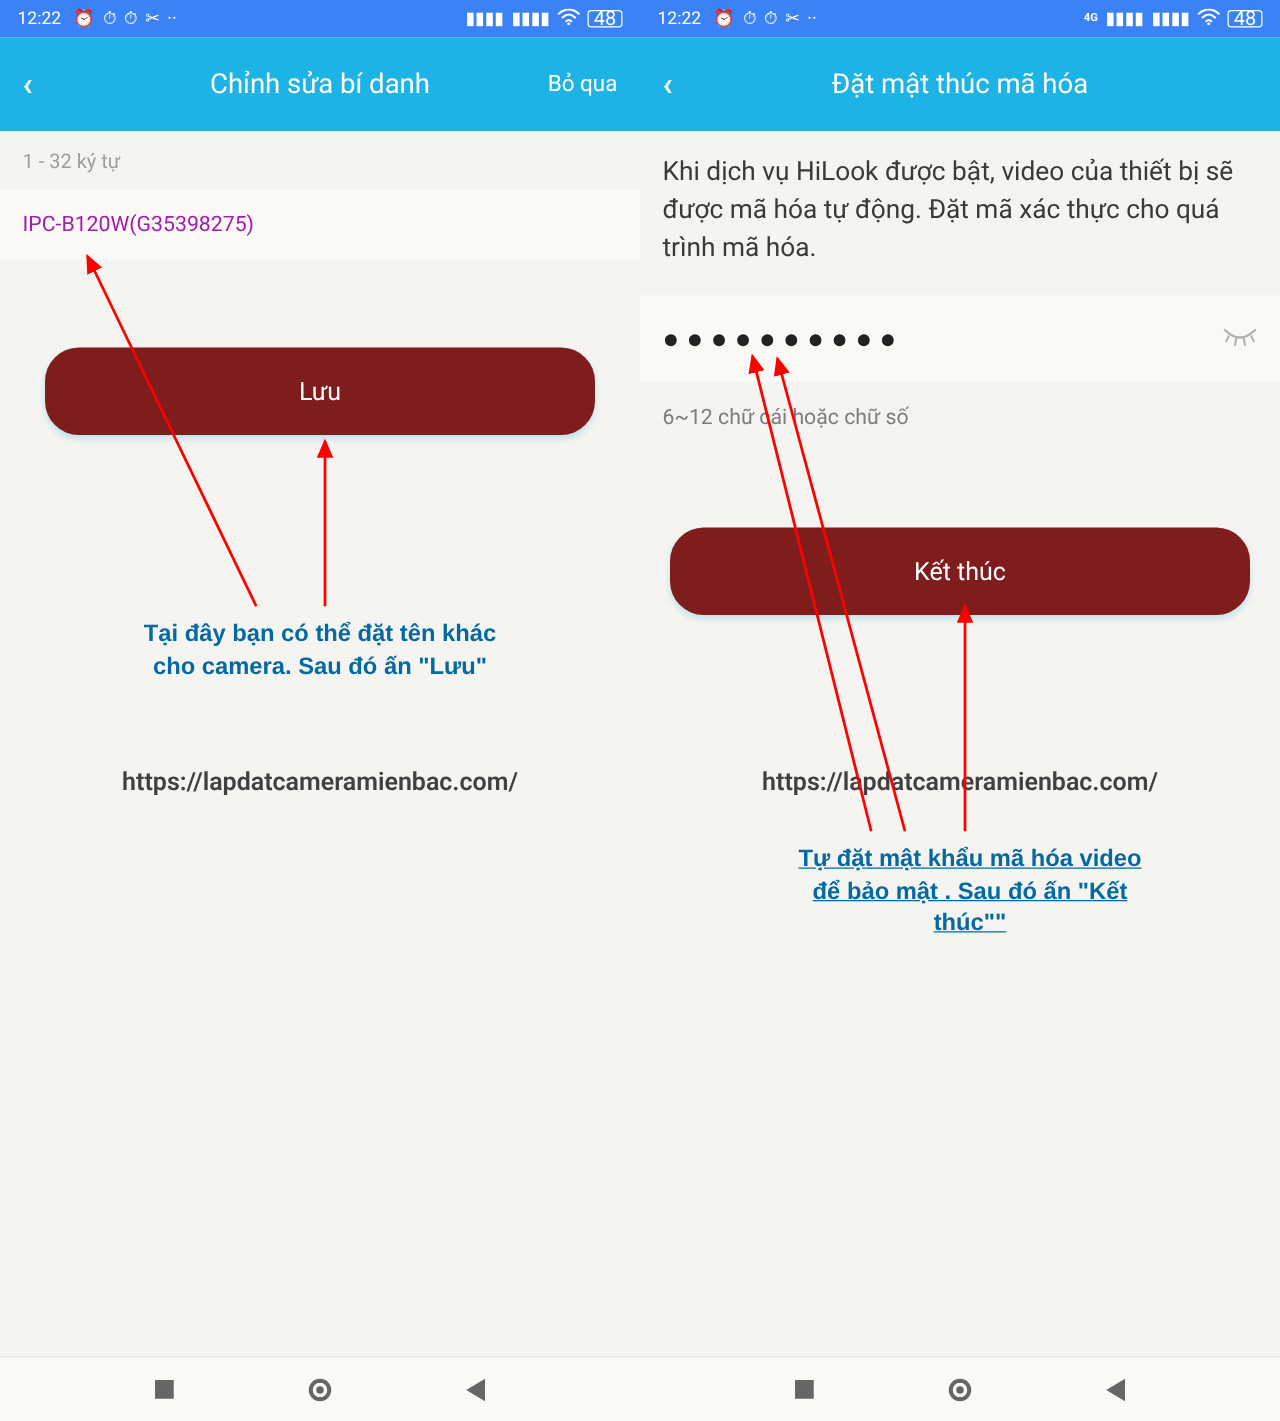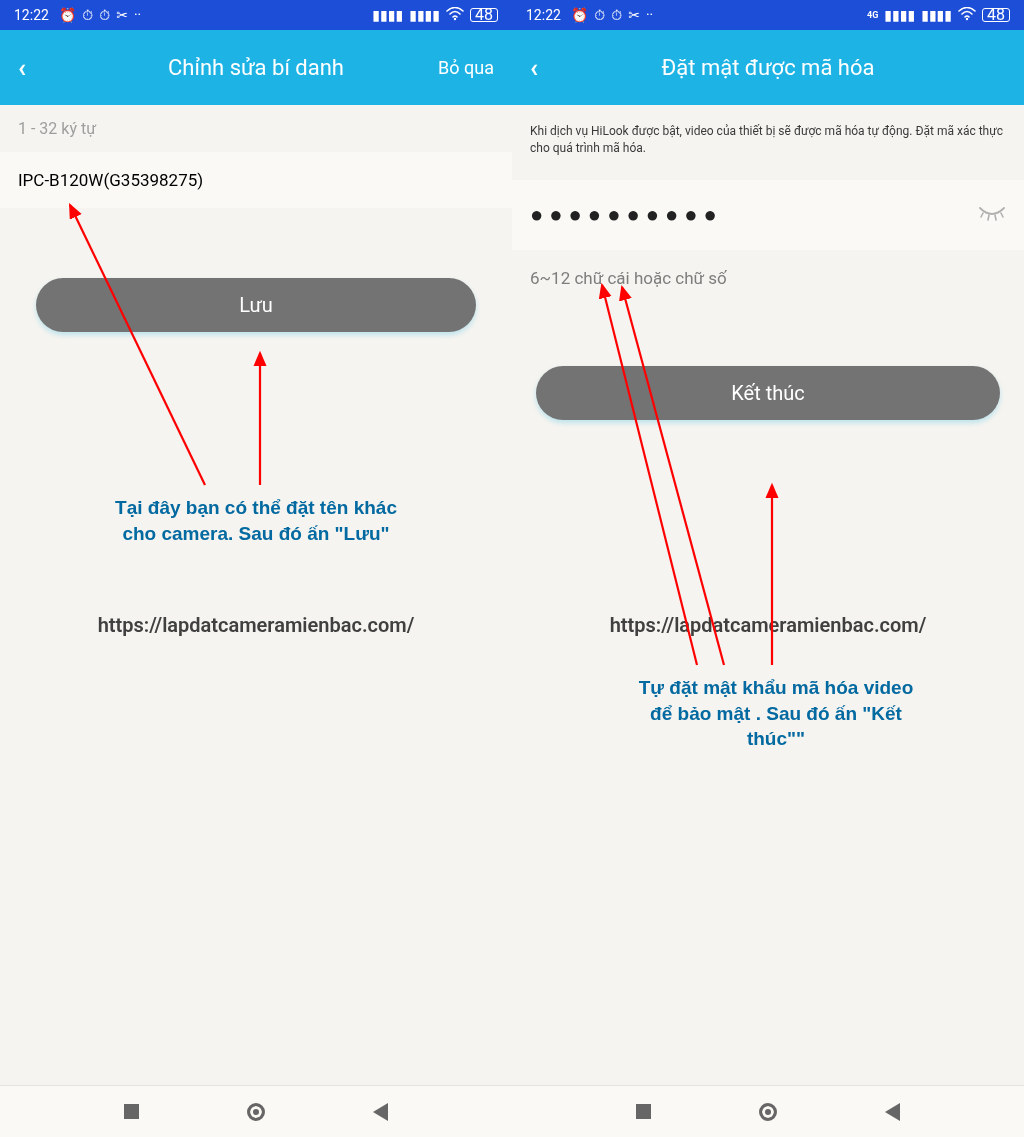--- a/index.html
+++ b/index.html
@@ -26,7 +26,7 @@
   
   .status-bar {
     height: 30px;
-    background: #1d4ed8;
+    background: #3b82f6;
     color: #fff;
     display: flex;
     align-items: center;

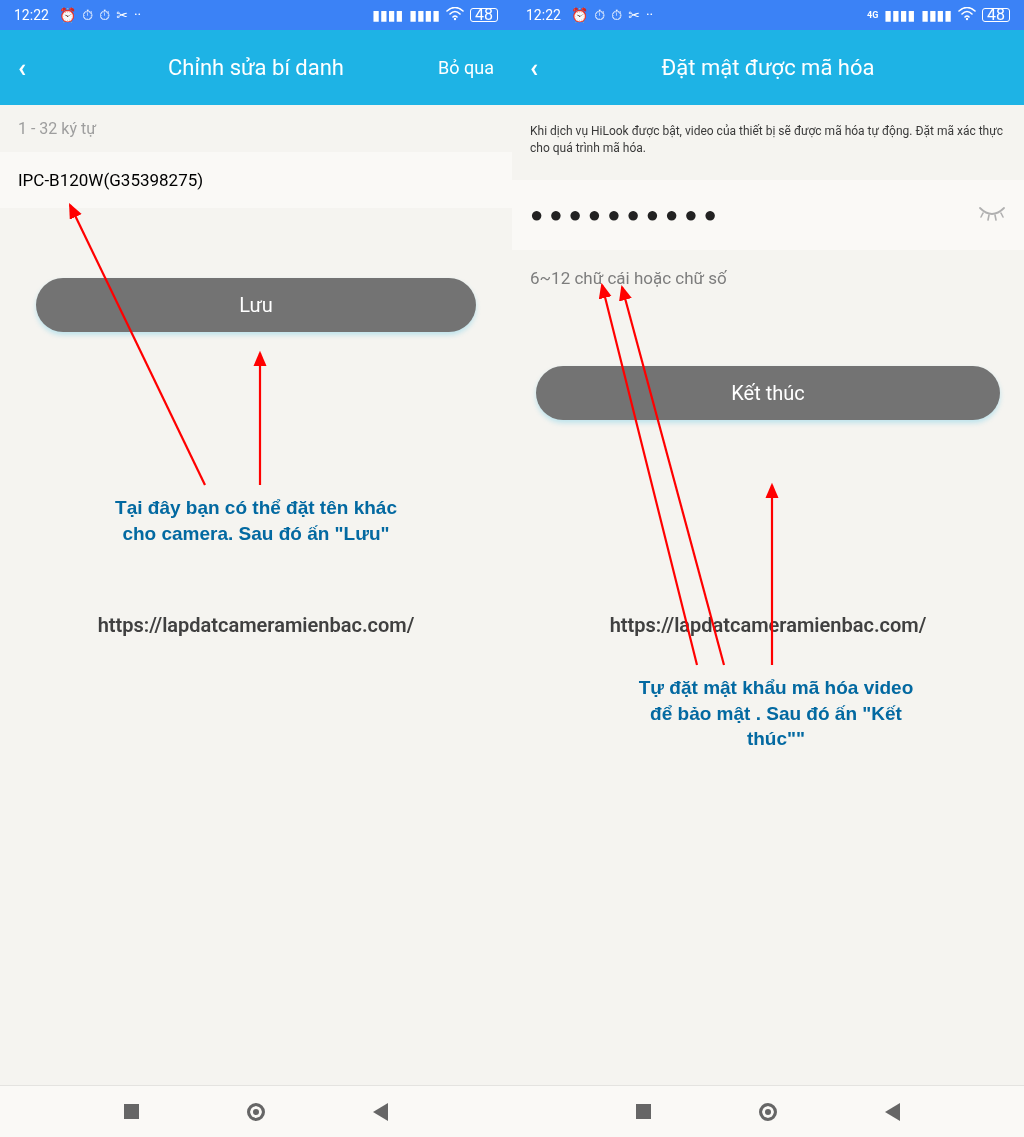--- a/index.html
+++ b/index.html
@@ -268,7 +268,7 @@
 
   <div class="title-bar">
     <span class="back-btn">‹</span>
-    <span class="title-text">Đặt mật được mã hóa</span>
+    <span class="title-text">Đặt mật thúc mã hóa</span>
   </div>
 
   <div class="content">

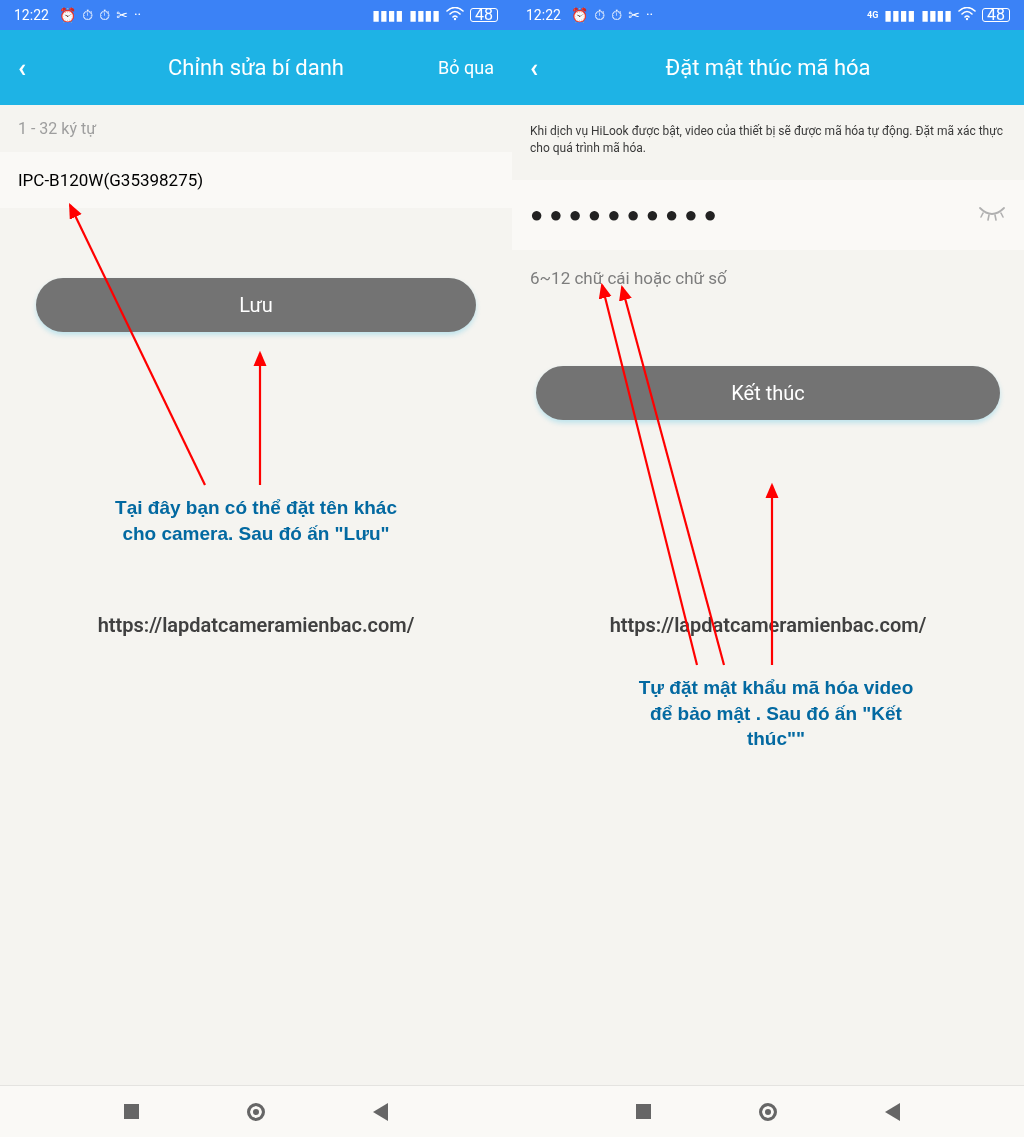--- a/index.html
+++ b/index.html
@@ -88,7 +88,7 @@
   }
   .desc-text {
     color: #3a3a3a;
-    font-size: 12px;
+    font-size: 21px;
     padding: 18px 18px 22px 18px;
     line-height: 1.45;
   }

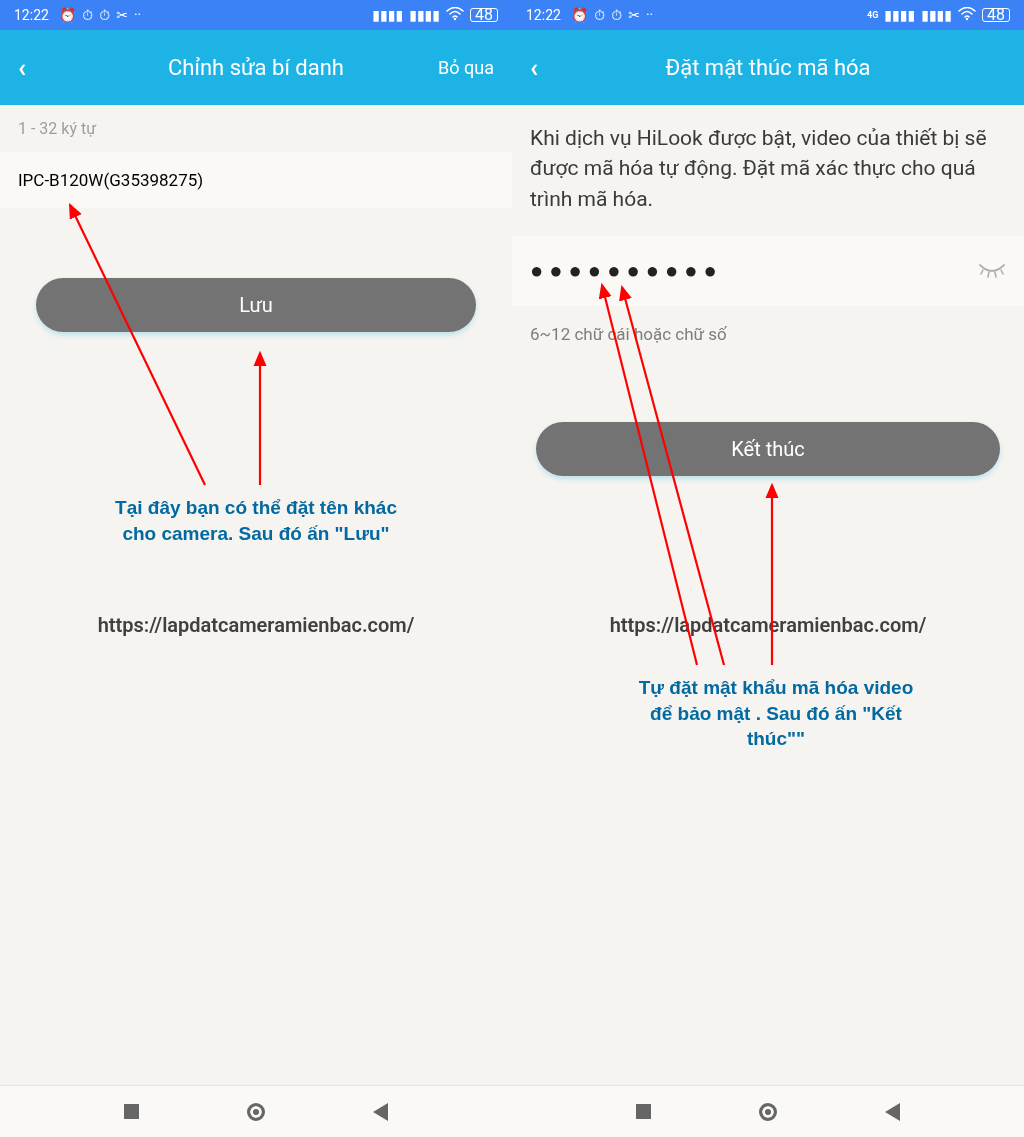--- a/index.html
+++ b/index.html
@@ -100,7 +100,7 @@
     justify-content: space-between;
   }
   .input-value {
-    color: #000000;
+    color: #a21caf;
     font-size: 17px;
   }
   .input-dots {

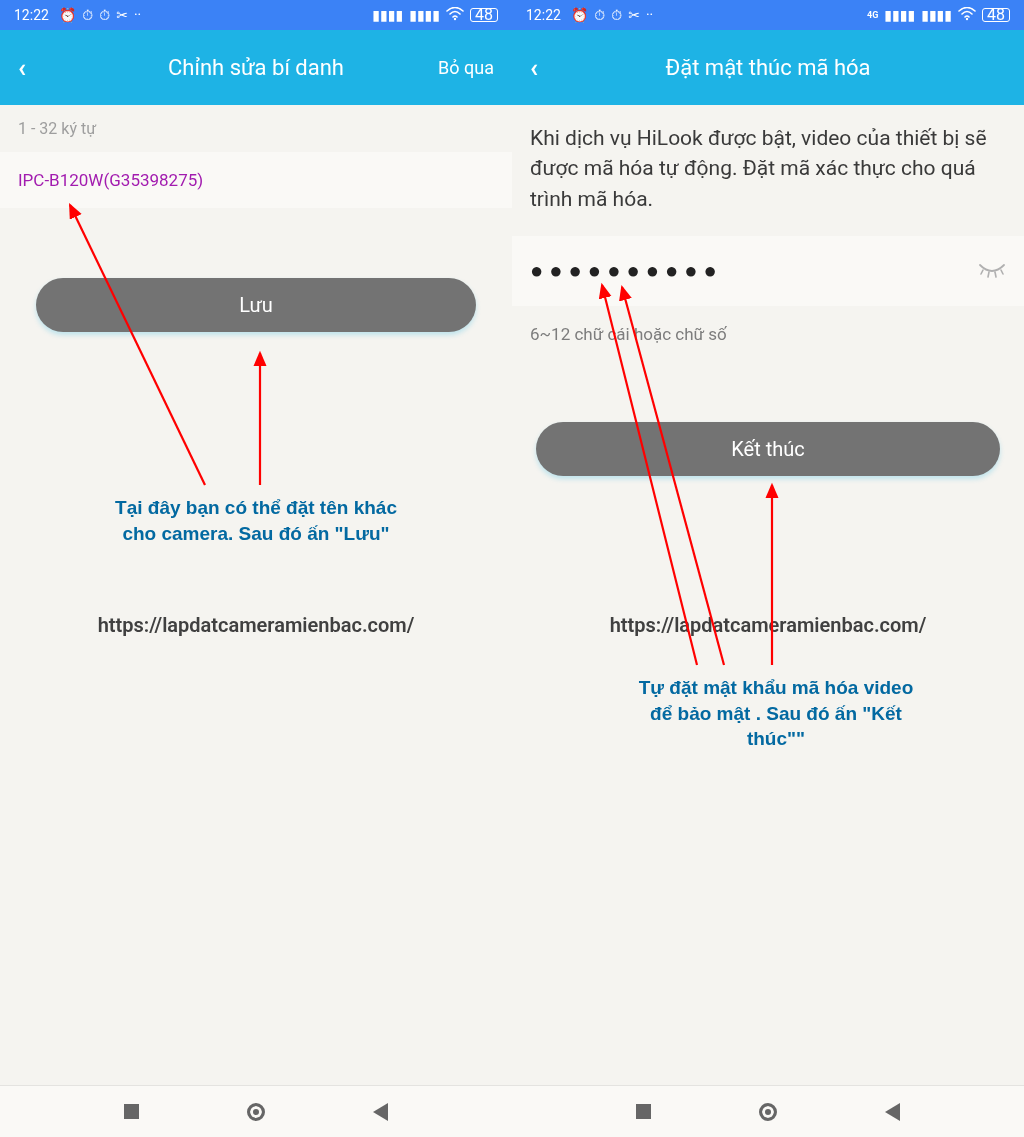--- a/index.html
+++ b/index.html
@@ -120,8 +120,8 @@
   }
   .primary-btn {
     margin: 30px 36px 0 36px;
-    height: 54px;
-    background: #737373;
+    height: 70px;
+    background: #7f1d1d;
     color: #fff;
     border-radius: 27px;
     display: flex;

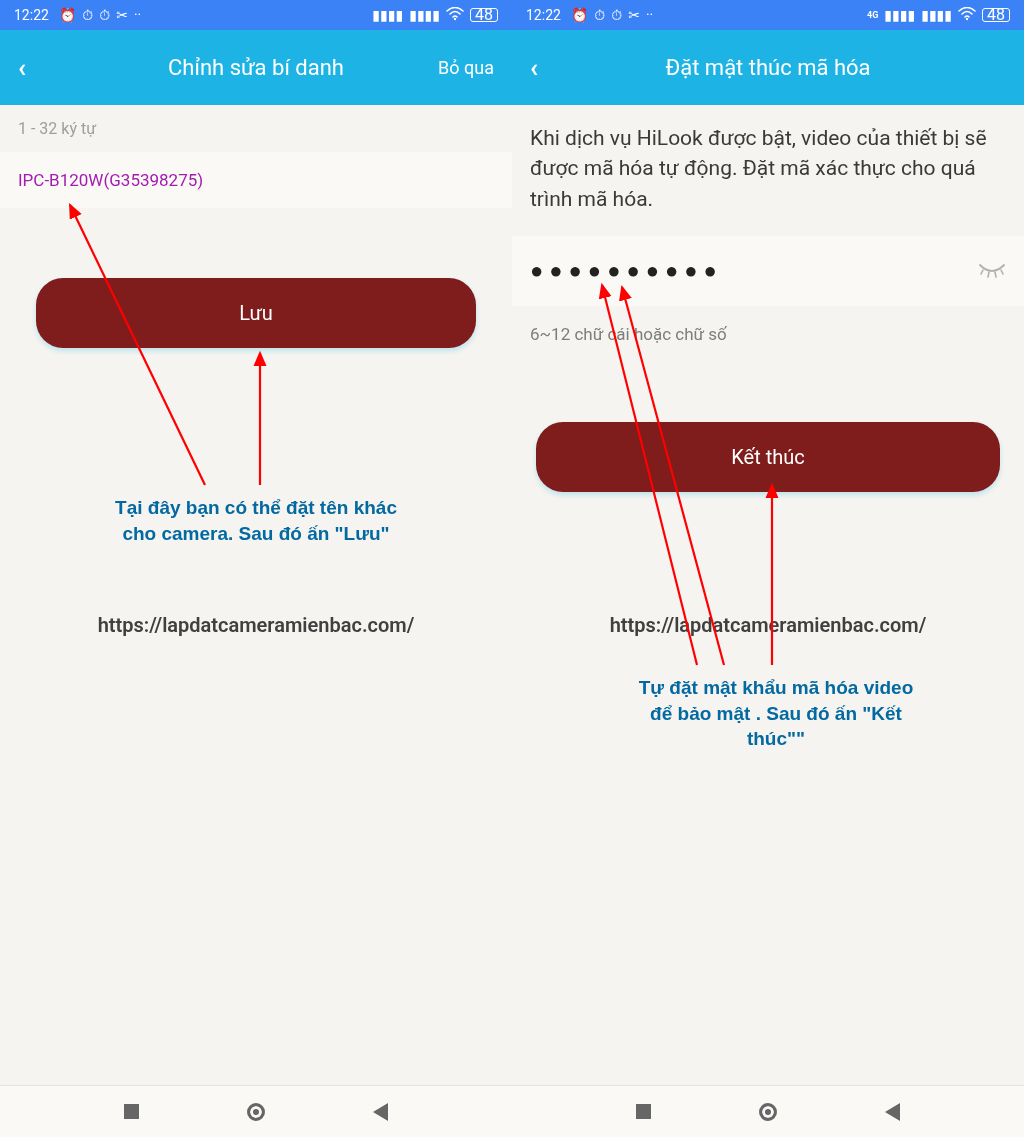--- a/index.html
+++ b/index.html
@@ -292,7 +292,7 @@
     </div>
 
     <div class="watermark" style="top:508px; left:0; right:0;">https://lapdatcameramienbac.com/</div>
-    <div class="annotation" style="top:570px; left:60px; right:44px;">Tự đặt mật khẩu mã hóa video
+    <div class="annotation" style="top:570px; left:60px; right:44px;text-decoration:underline;">Tự đặt mật khẩu mã hóa video
 để bảo mật . Sau đó ấn "Kết
 thúc""</div>
 

